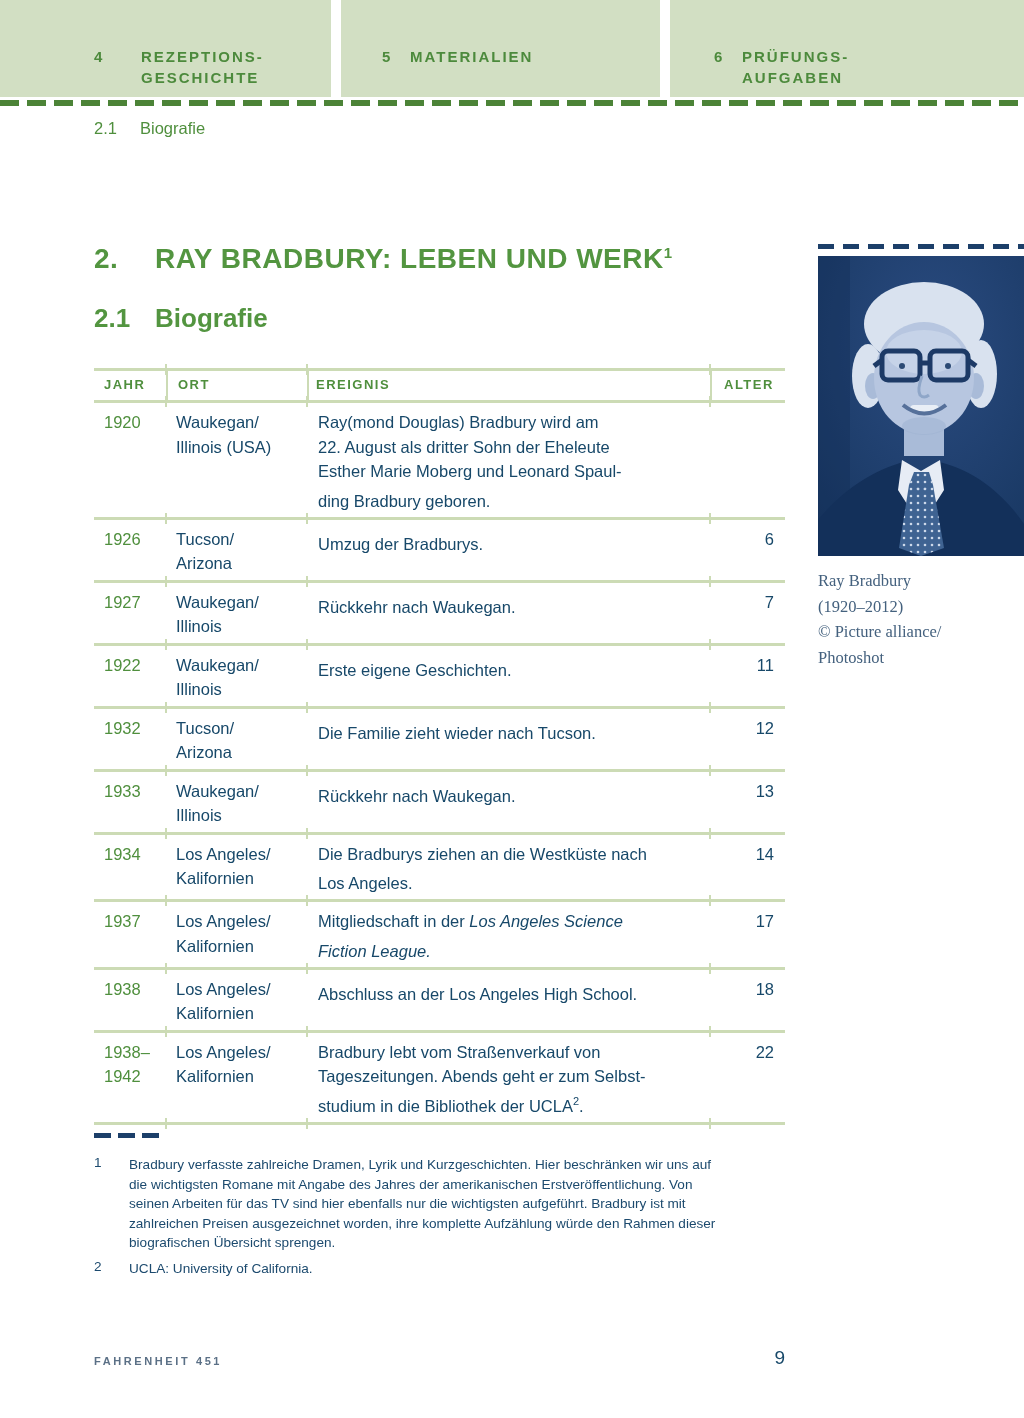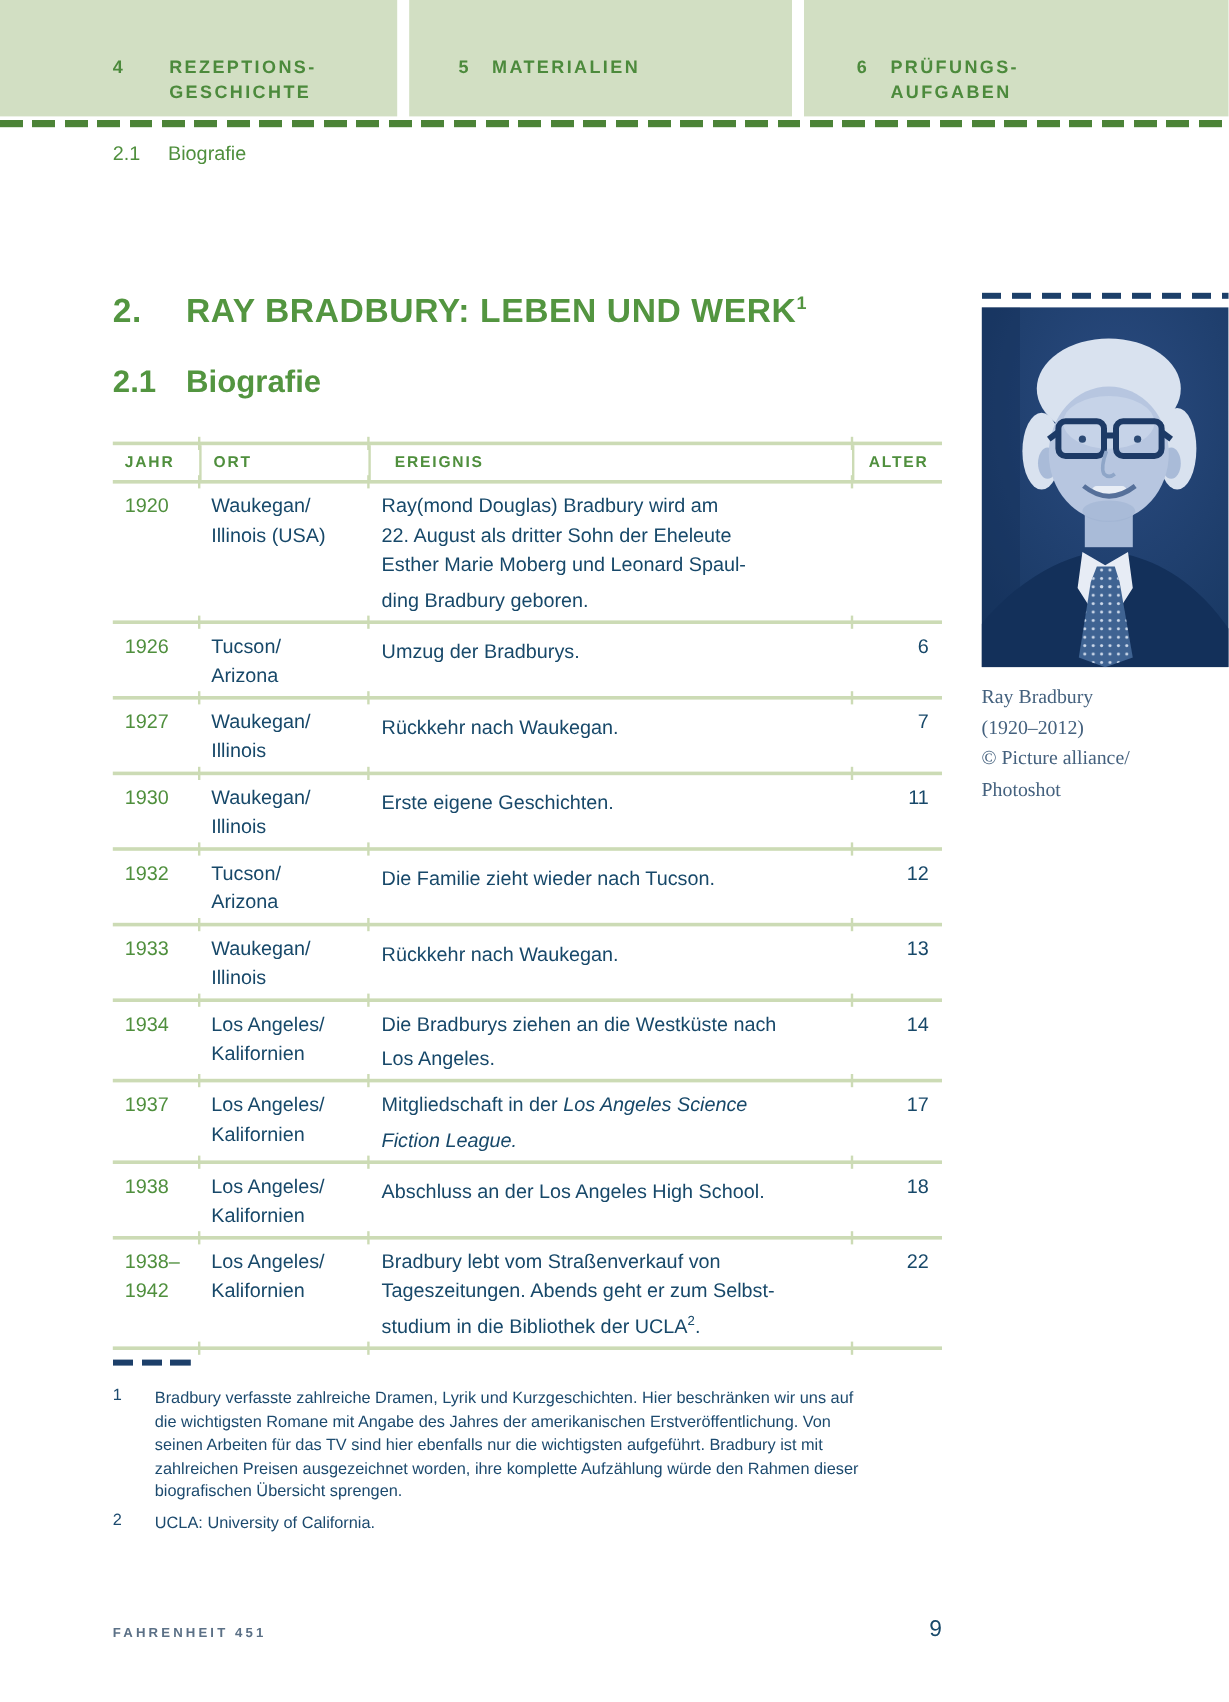--- a/index.html
+++ b/index.html
@@ -42,7 +42,7 @@
   .t-header{height:29px;color:#4f8f3d;font-size:13px;font-weight:700;letter-spacing:1.5px;}
   .t-header>div{height:100%;display:flex;align-items:center;padding-left:10px;box-sizing:border-box;}
   .t-header>div+div{border-left:2px solid #ccdbb5;}
-  .t-header .h3{padding-left:20px;}
+  .t-header .h3{padding-left:7px;}
   .t-header .h4{padding-left:12px;}
   .t-row{padding:7px 0 4px;}
   .c-year{padding-left:10px;color:#4f8f3d;}

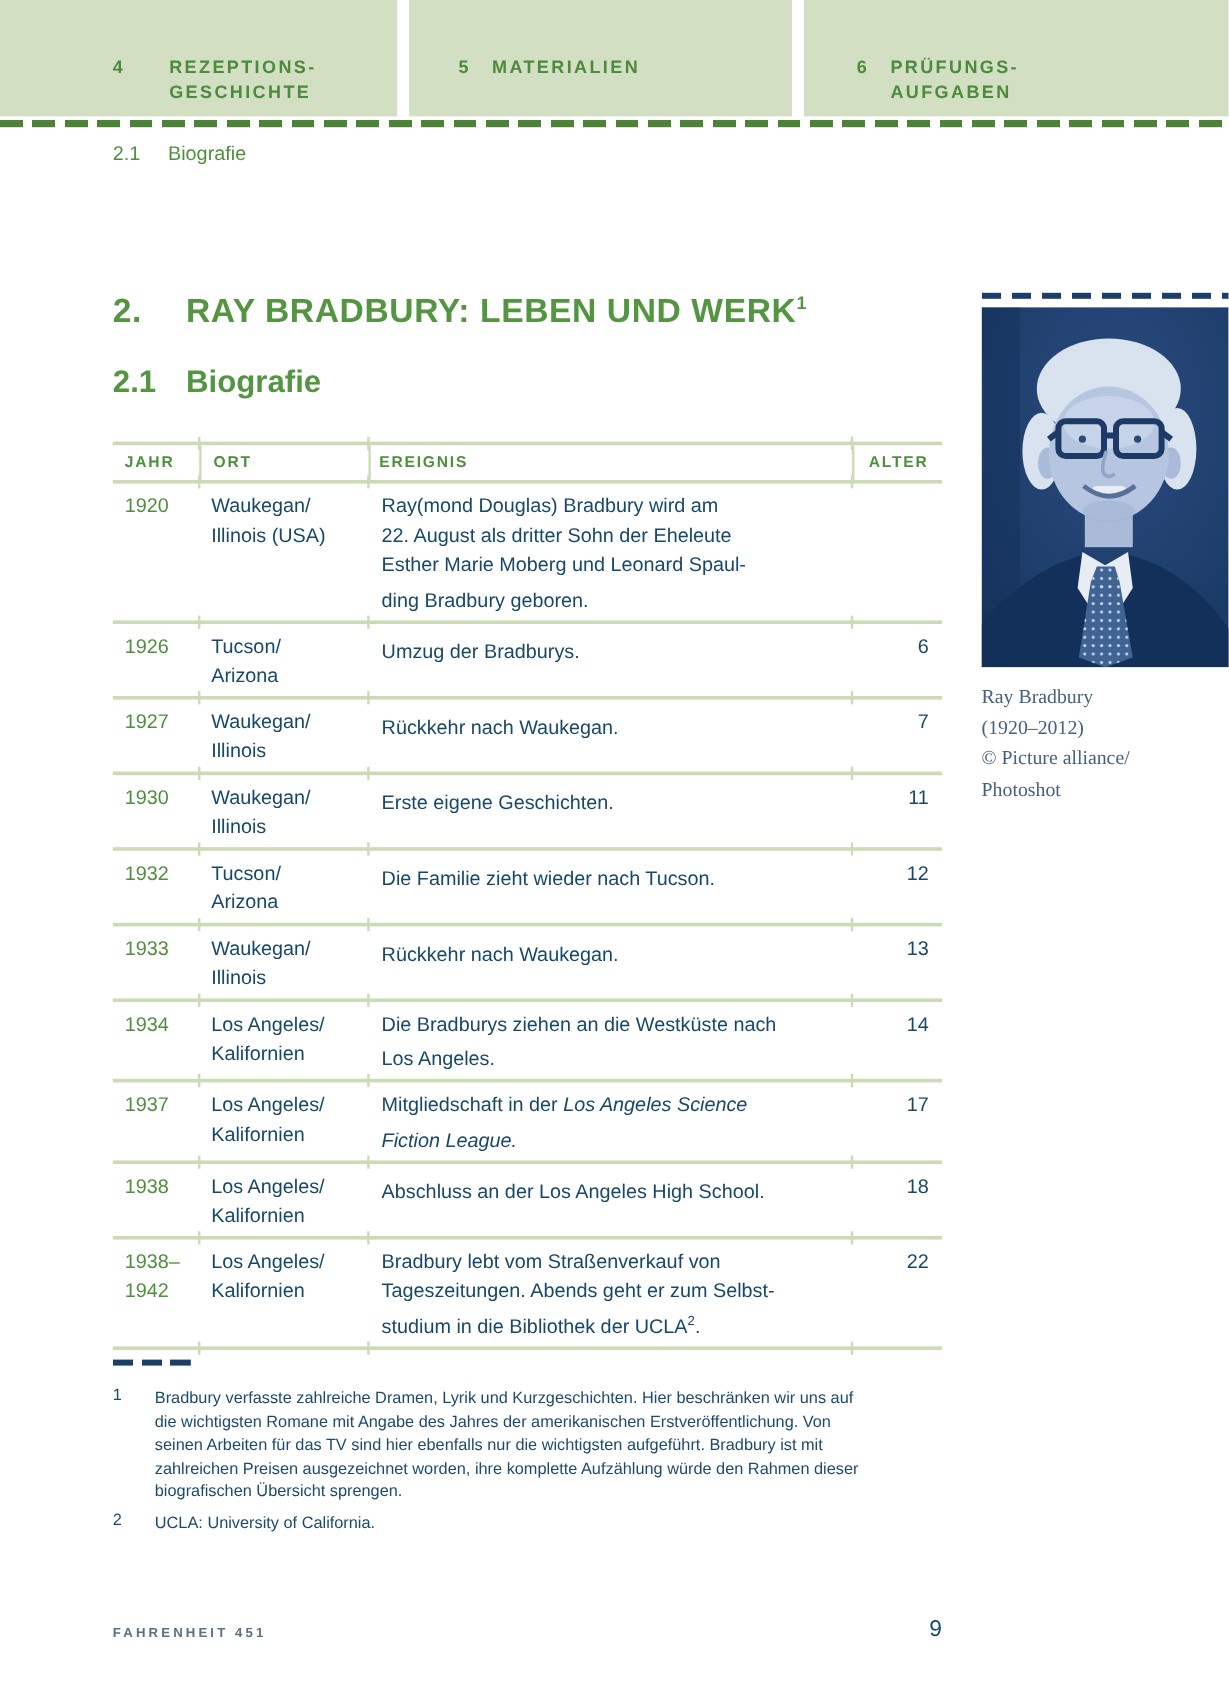--- a/index.html
+++ b/index.html
@@ -190,7 +190,7 @@
 
     <div class="grid t-row">
       <div class="c-year">
-          <span>1930</span>
+          <span>1922</span>
           <span></span>
         </div>
       <div class="c-place">

